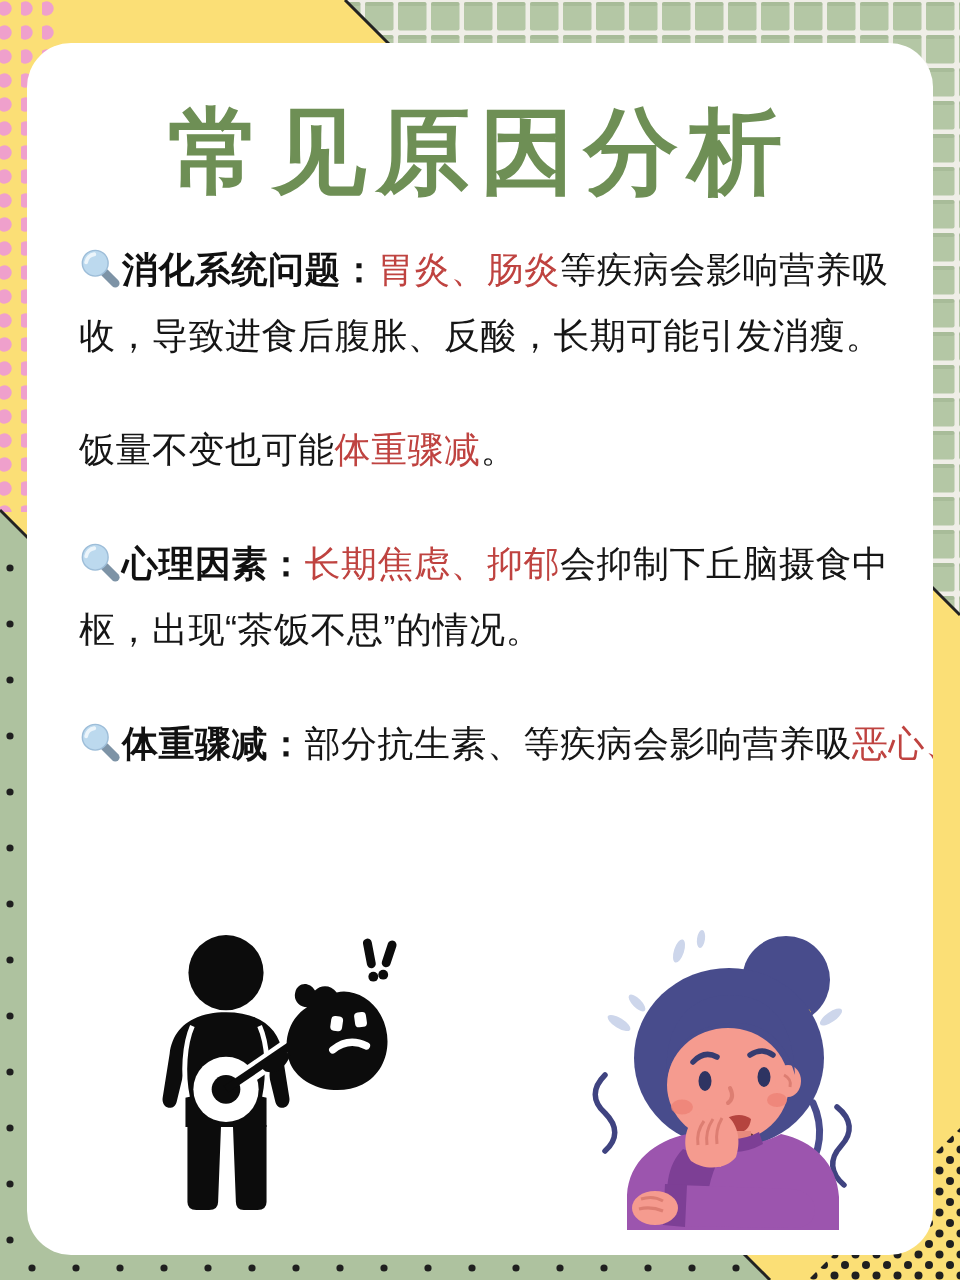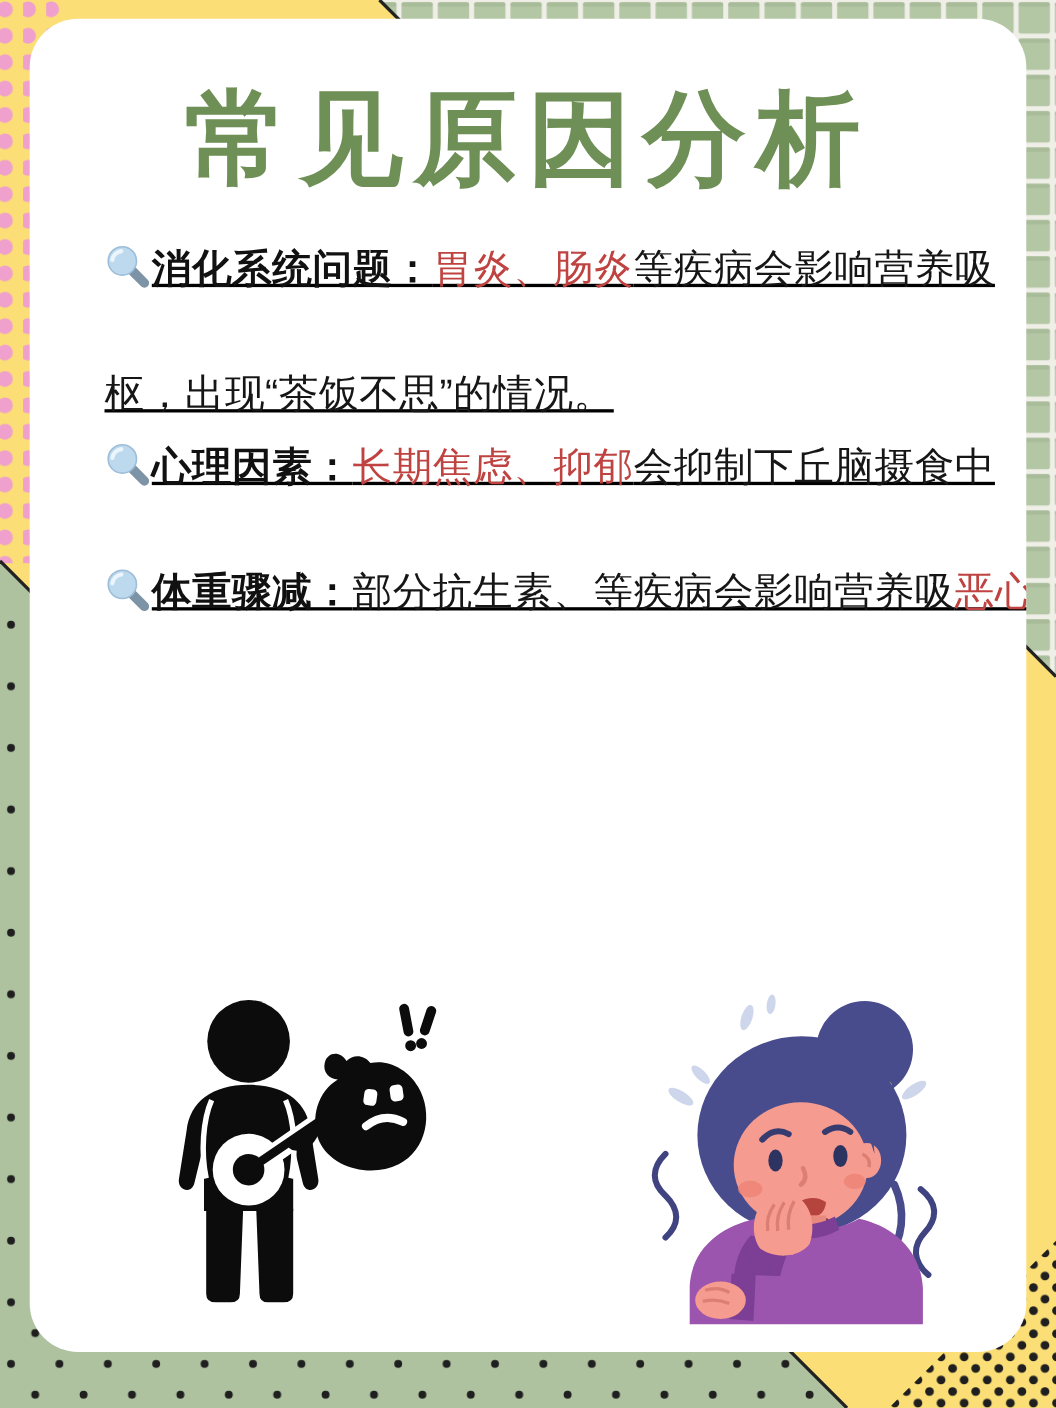--- a/index.html
+++ b/index.html
@@ -10,7 +10,7 @@
   }
   .bg-svg{position:absolute;left:0;top:0;width:960px;height:1280px;}
   .card{
-    position:absolute;left:27px;top:17px;width:906px;height:1212px;
+    position:absolute;left:27px;top:43px;width:906px;height:1212px;
     background:#ffffff;border-radius:44px;overflow:hidden;
   }
   .title{

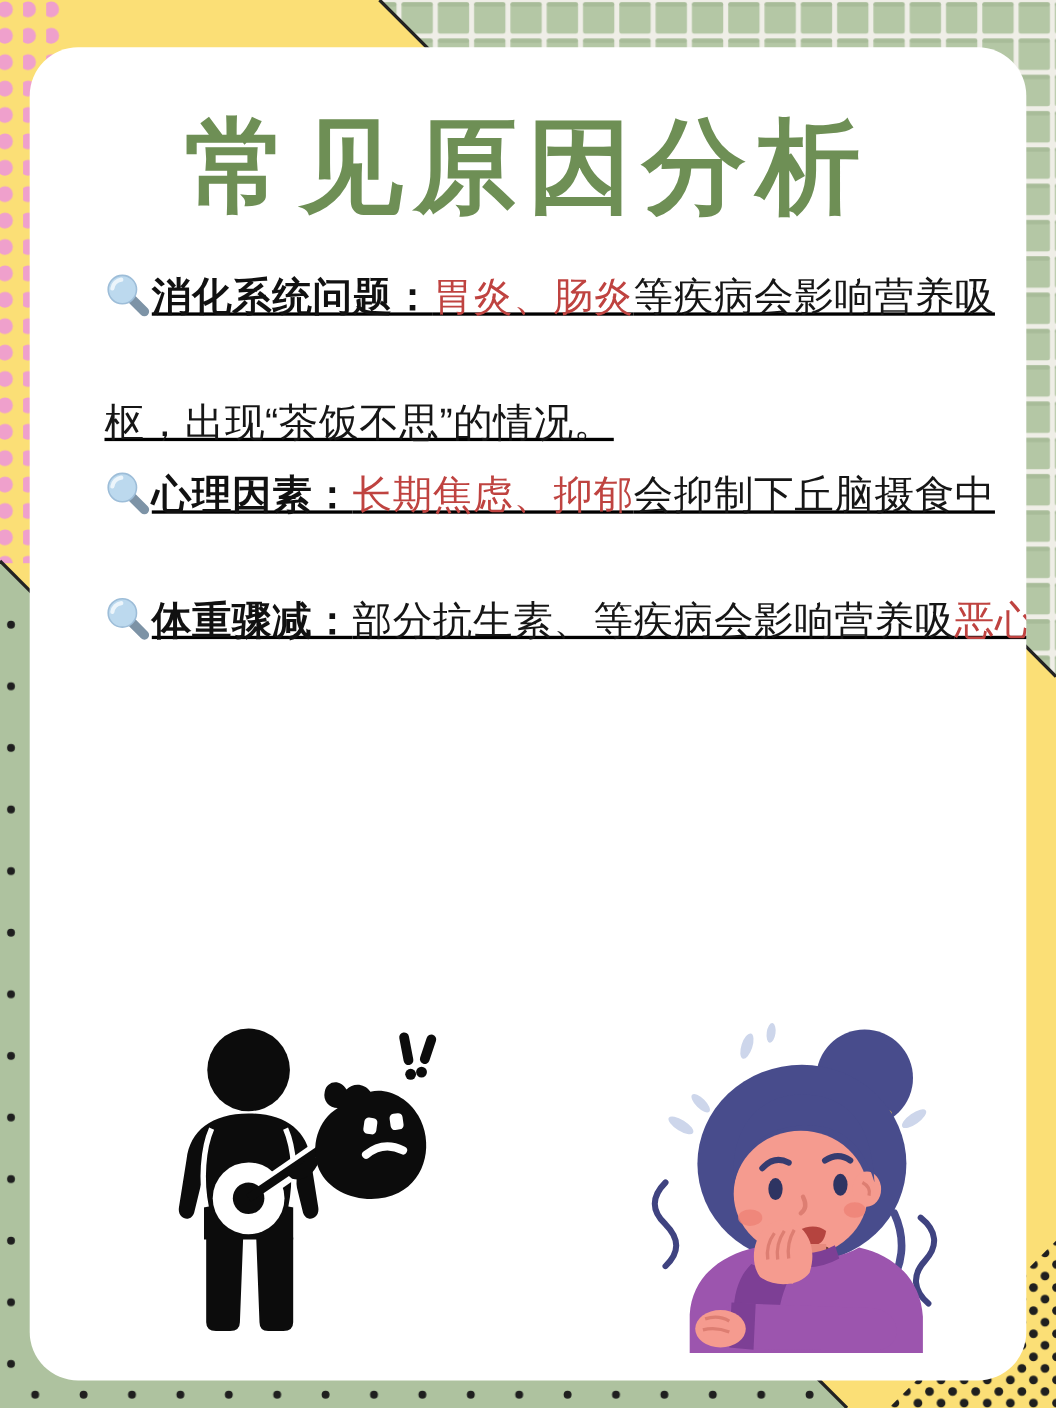--- a/index.html
+++ b/index.html
@@ -18,7 +18,7 @@
     text-align:center;font-size:94px;font-weight:700;
     letter-spacing:10px;color:#6e8f55;
   }
-  .sections{margin-top:26px;padding:0 50px 0 68px;text-decoration:underline;}
+  .sections{margin-top:26px;padding:0 50px 0 52px;}
   .section{margin-bottom:48px;}
   .p-line{
     white-space:nowrap;line-height:66px;font-size:36px;

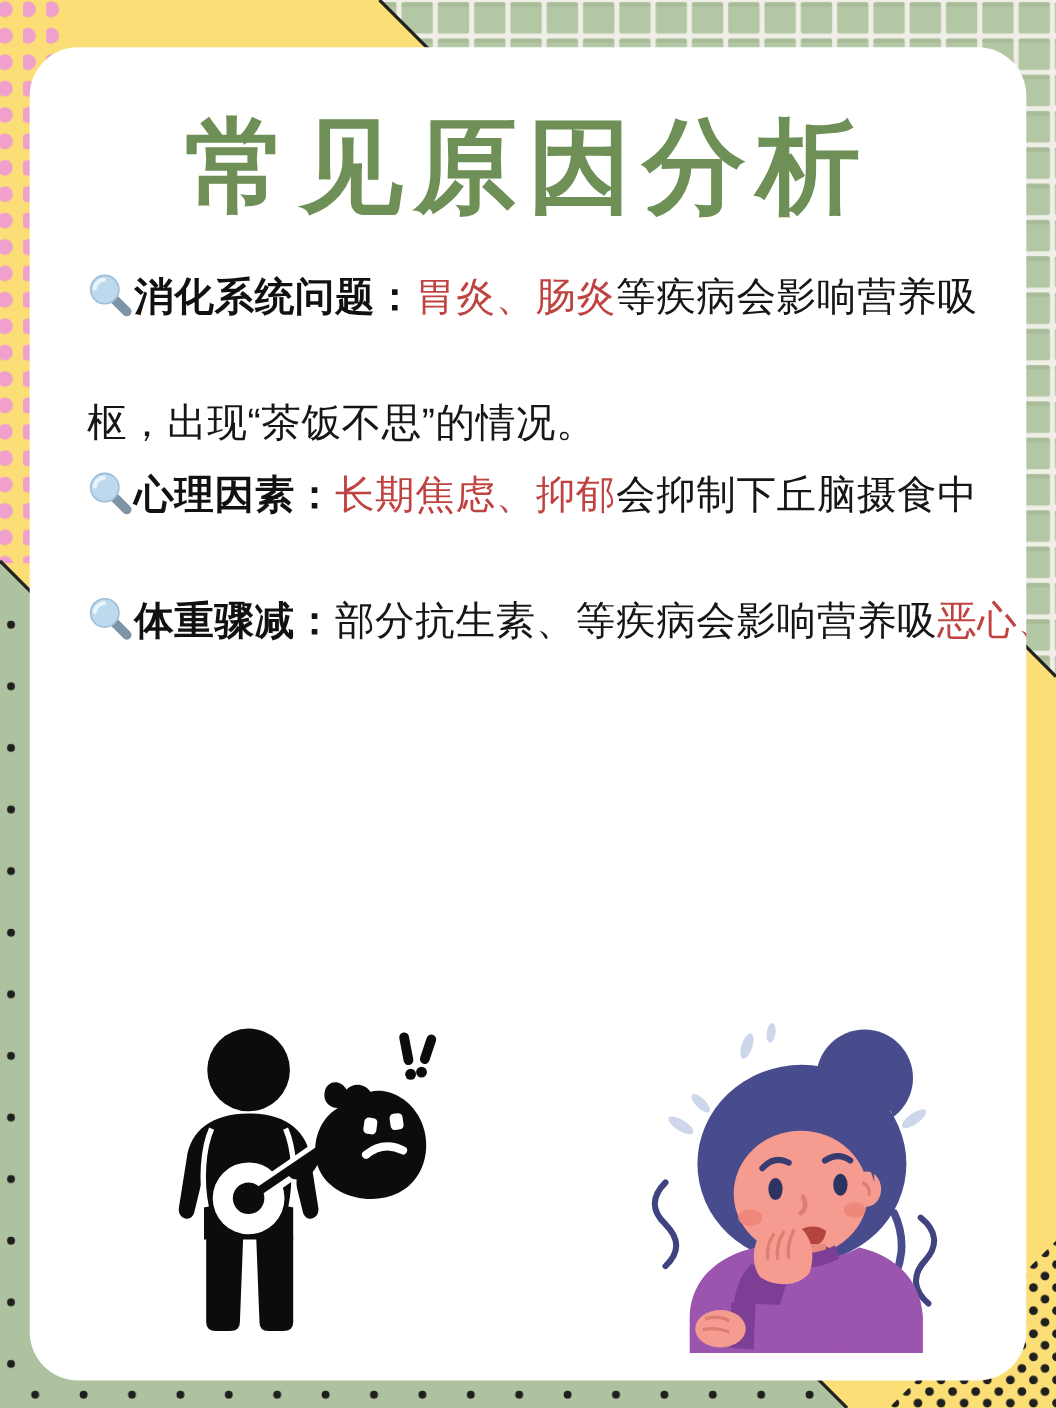--- a/index.html
+++ b/index.html
@@ -77,6 +77,9 @@
           <circle cx="17" cy="17" r="13.5" fill="#bcd9ee" stroke="#9dbdd8" stroke-width="1.5"></circle>
           <path d="M7.5,16 A10,10 0 0 1 16,7.6" stroke="#ecf5fb" stroke-width="4" fill="none" stroke-linecap="round"></path>
         </svg><span class="seg-label">消化系统问题：</span><span class="seg-red">胃炎、肠炎</span><span class="seg-normal">等疾病会影响营养吸</span>
+      </div>
+      <div class="p-line">
+        <span class="seg-normal">收，导致进食后腹胀、反酸，长期可能引发消瘦。</span>
       </div>
     </div>
 

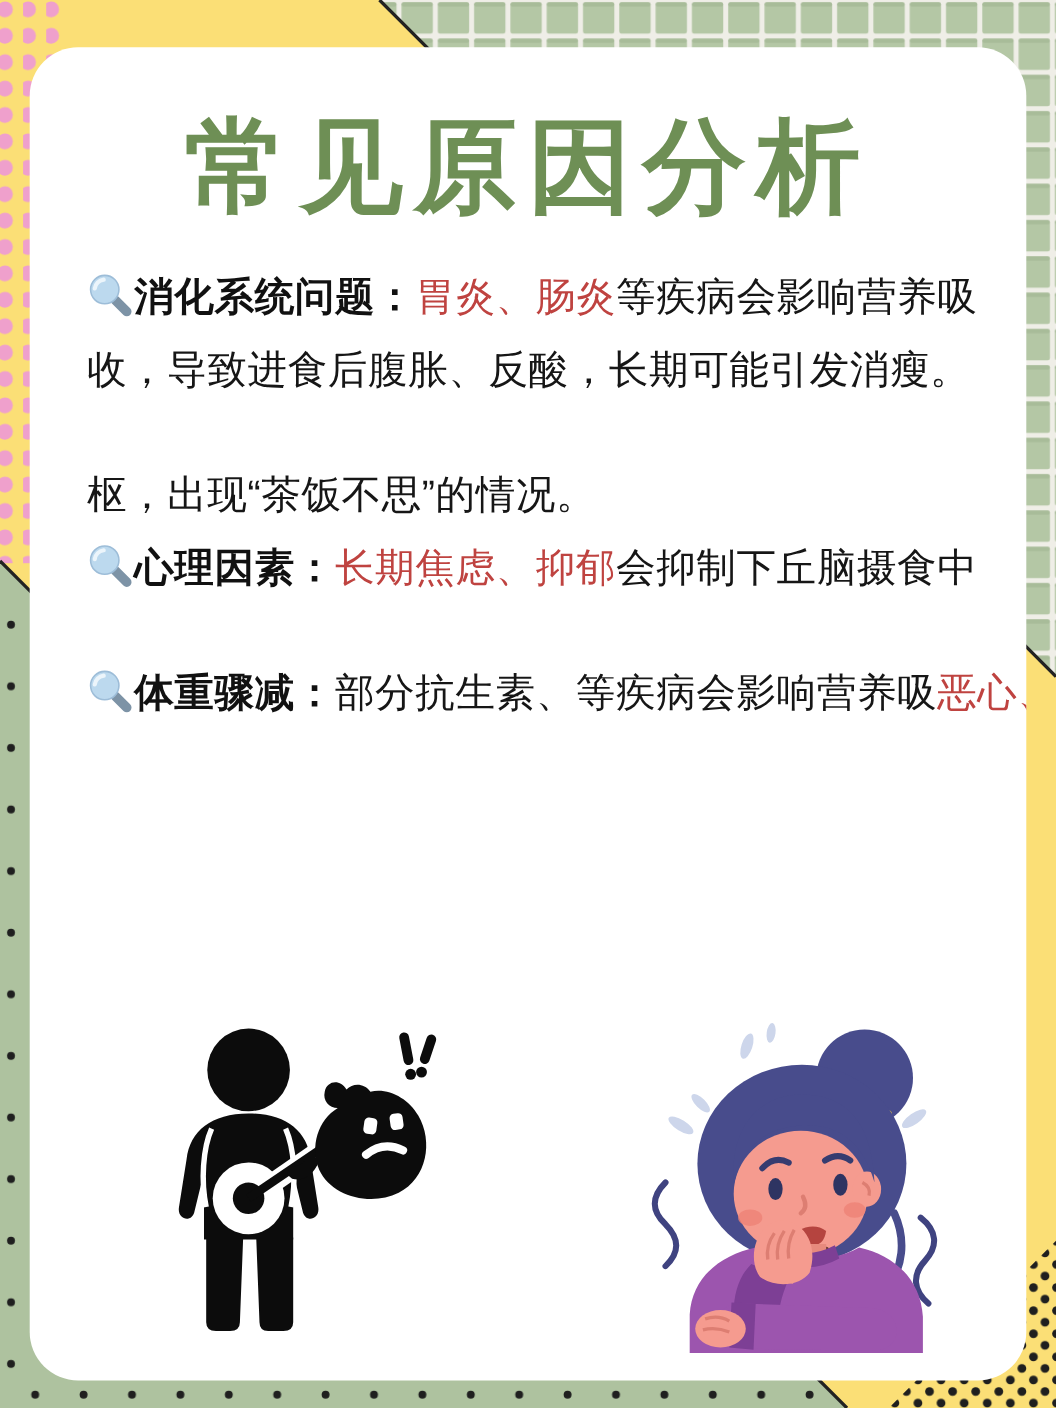--- a/index.html
+++ b/index.html
@@ -84,6 +84,9 @@
     </div>
 
     <div class="section">
+      <div class="p-line">
+        <span class="seg-normal">饭量不变也可能</span><span class="seg-red">体重骤减</span><span class="seg-normal">。</span>
+      </div>
     </div>
 
     <div class="section">

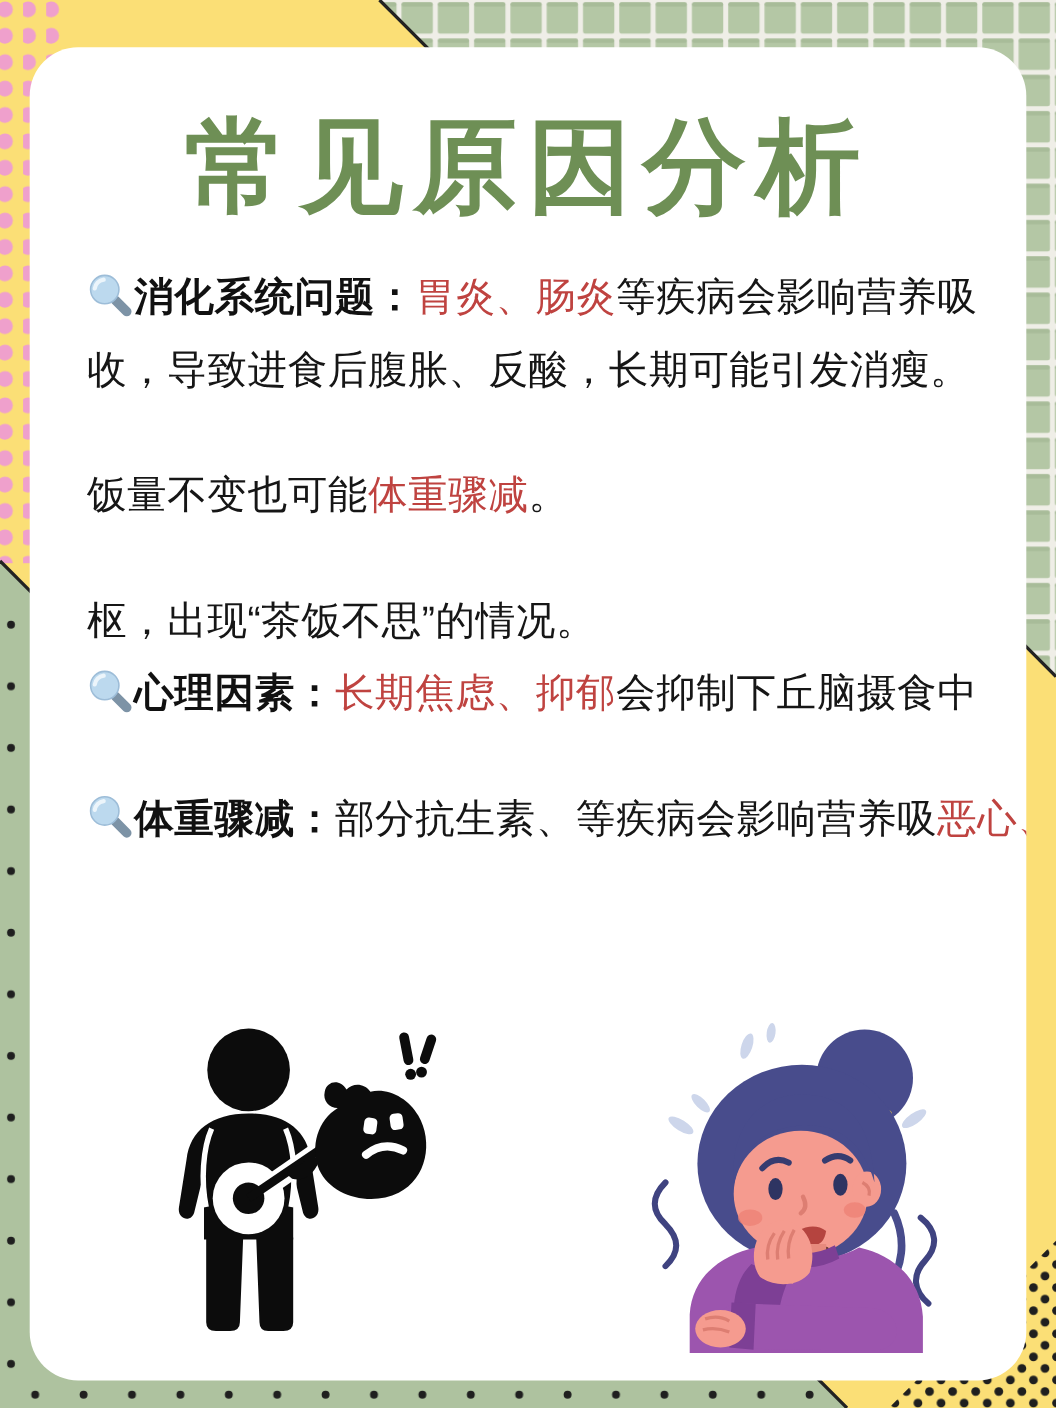--- a/index.html
+++ b/index.html
@@ -91,14 +91,14 @@
 
     <div class="section">
       <div class="p-line">
-        <span class="seg-normal">枢，出现“茶饭不思”的情况。</span>
-      </div>
-      <div class="p-line">
         <svg class="mag" width="42" height="42" viewBox="0 0 44 44">
           <line x1="27" y1="27" x2="38" y2="38" stroke="#7d93a6" stroke-width="9" stroke-linecap="round"></line>
           <circle cx="17" cy="17" r="13.5" fill="#bcd9ee" stroke="#9dbdd8" stroke-width="1.5"></circle>
           <path d="M7.5,16 A10,10 0 0 1 16,7.6" stroke="#ecf5fb" stroke-width="4" fill="none" stroke-linecap="round"></path>
         </svg><span class="seg-label">心理因素：</span><span class="seg-red">长期焦虑、抑郁</span><span class="seg-normal">会抑制下丘脑摄食中</span>
+      </div>
+      <div class="p-line">
+        <span class="seg-normal">枢，出现“茶饭不思”的情况。</span>
       </div>
     </div>
 

